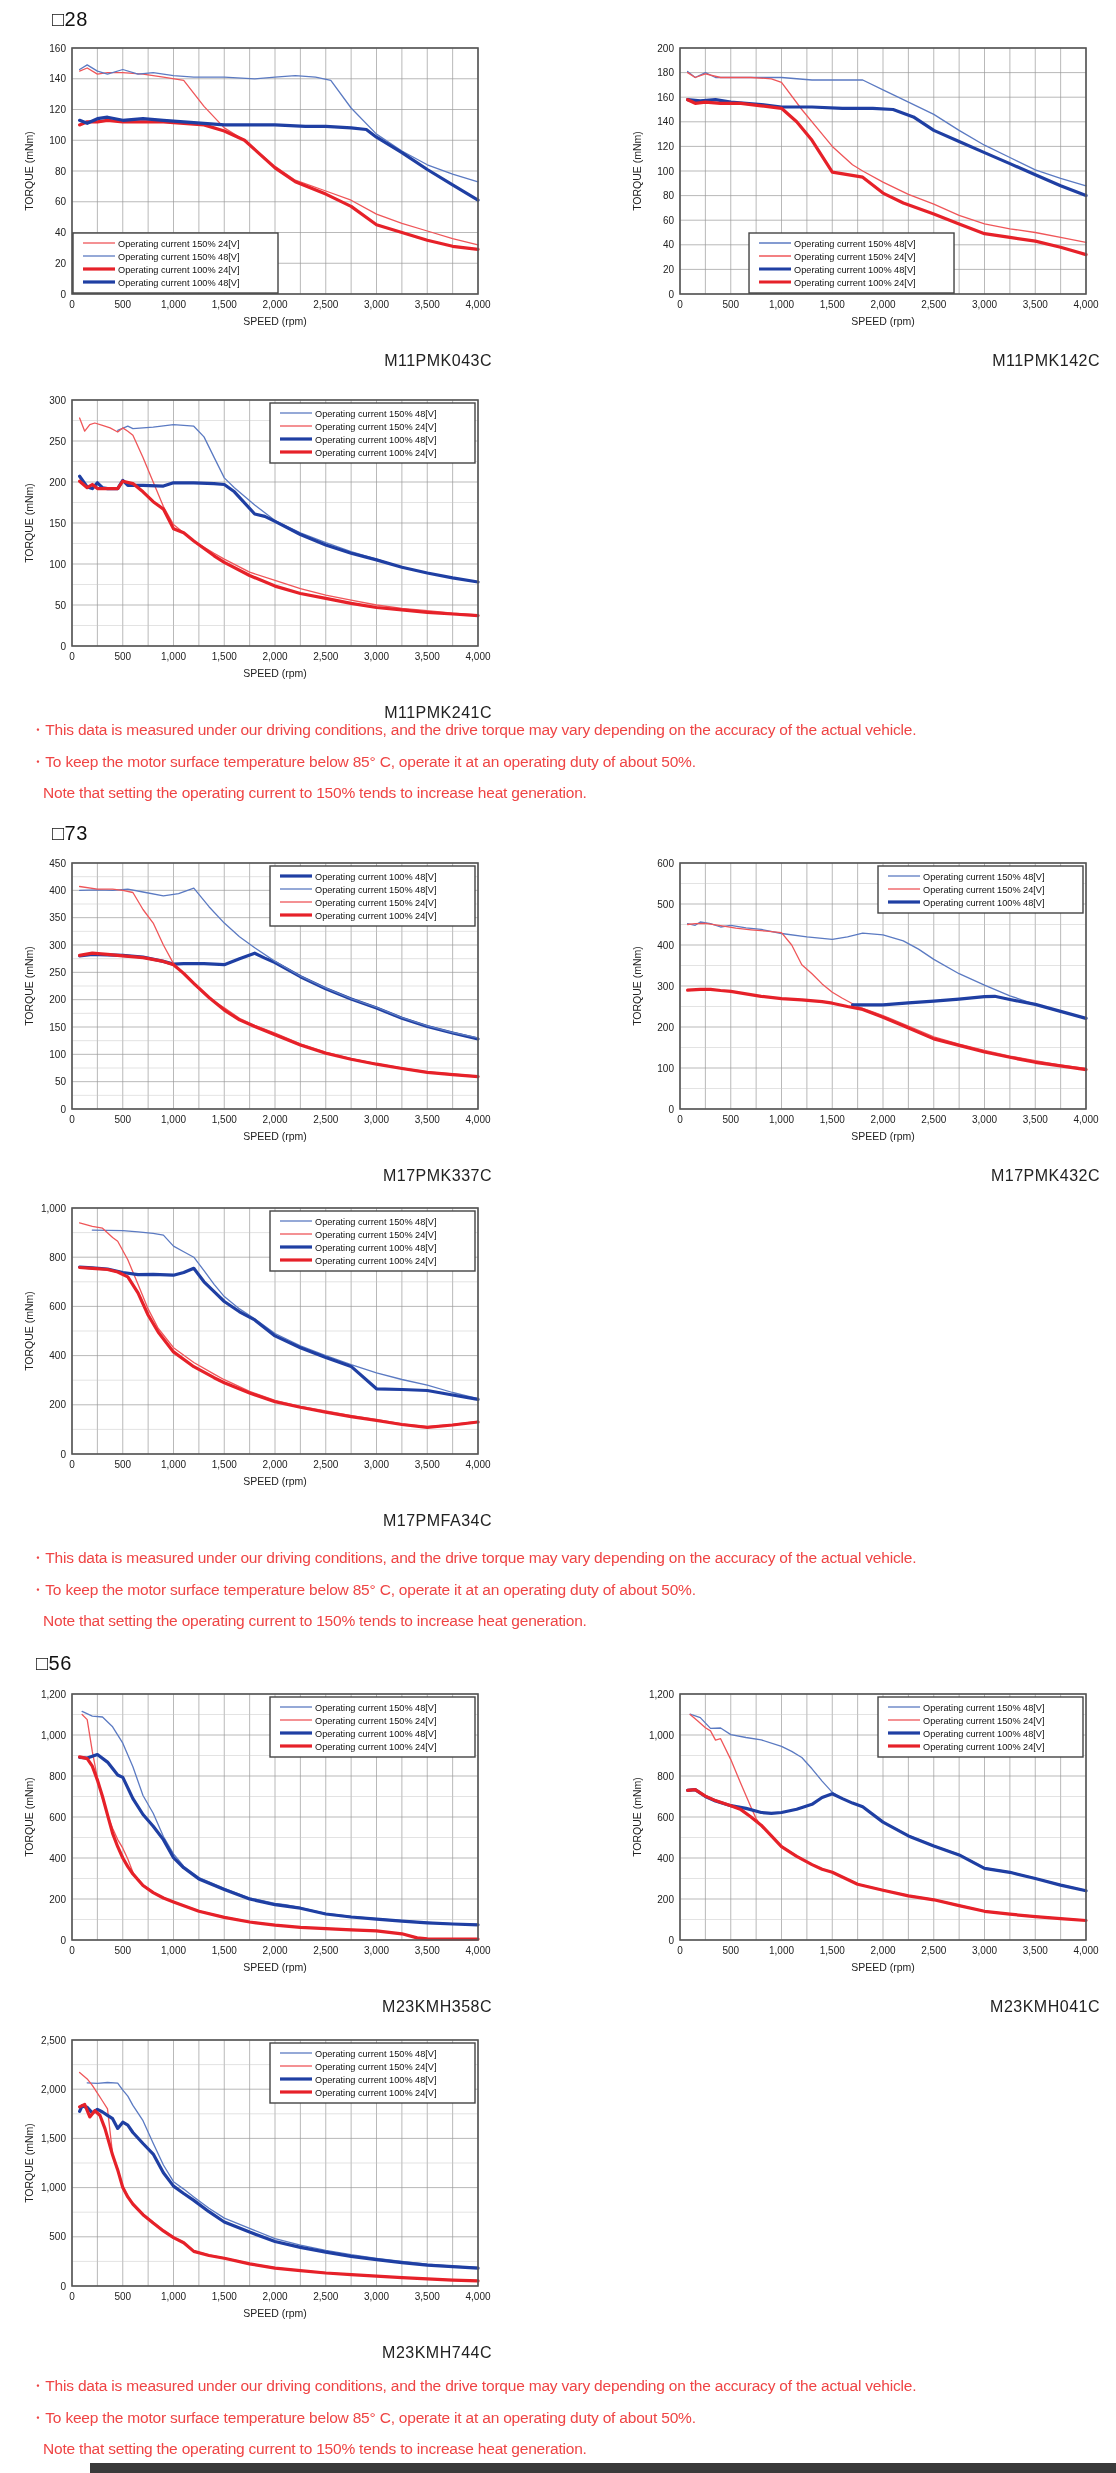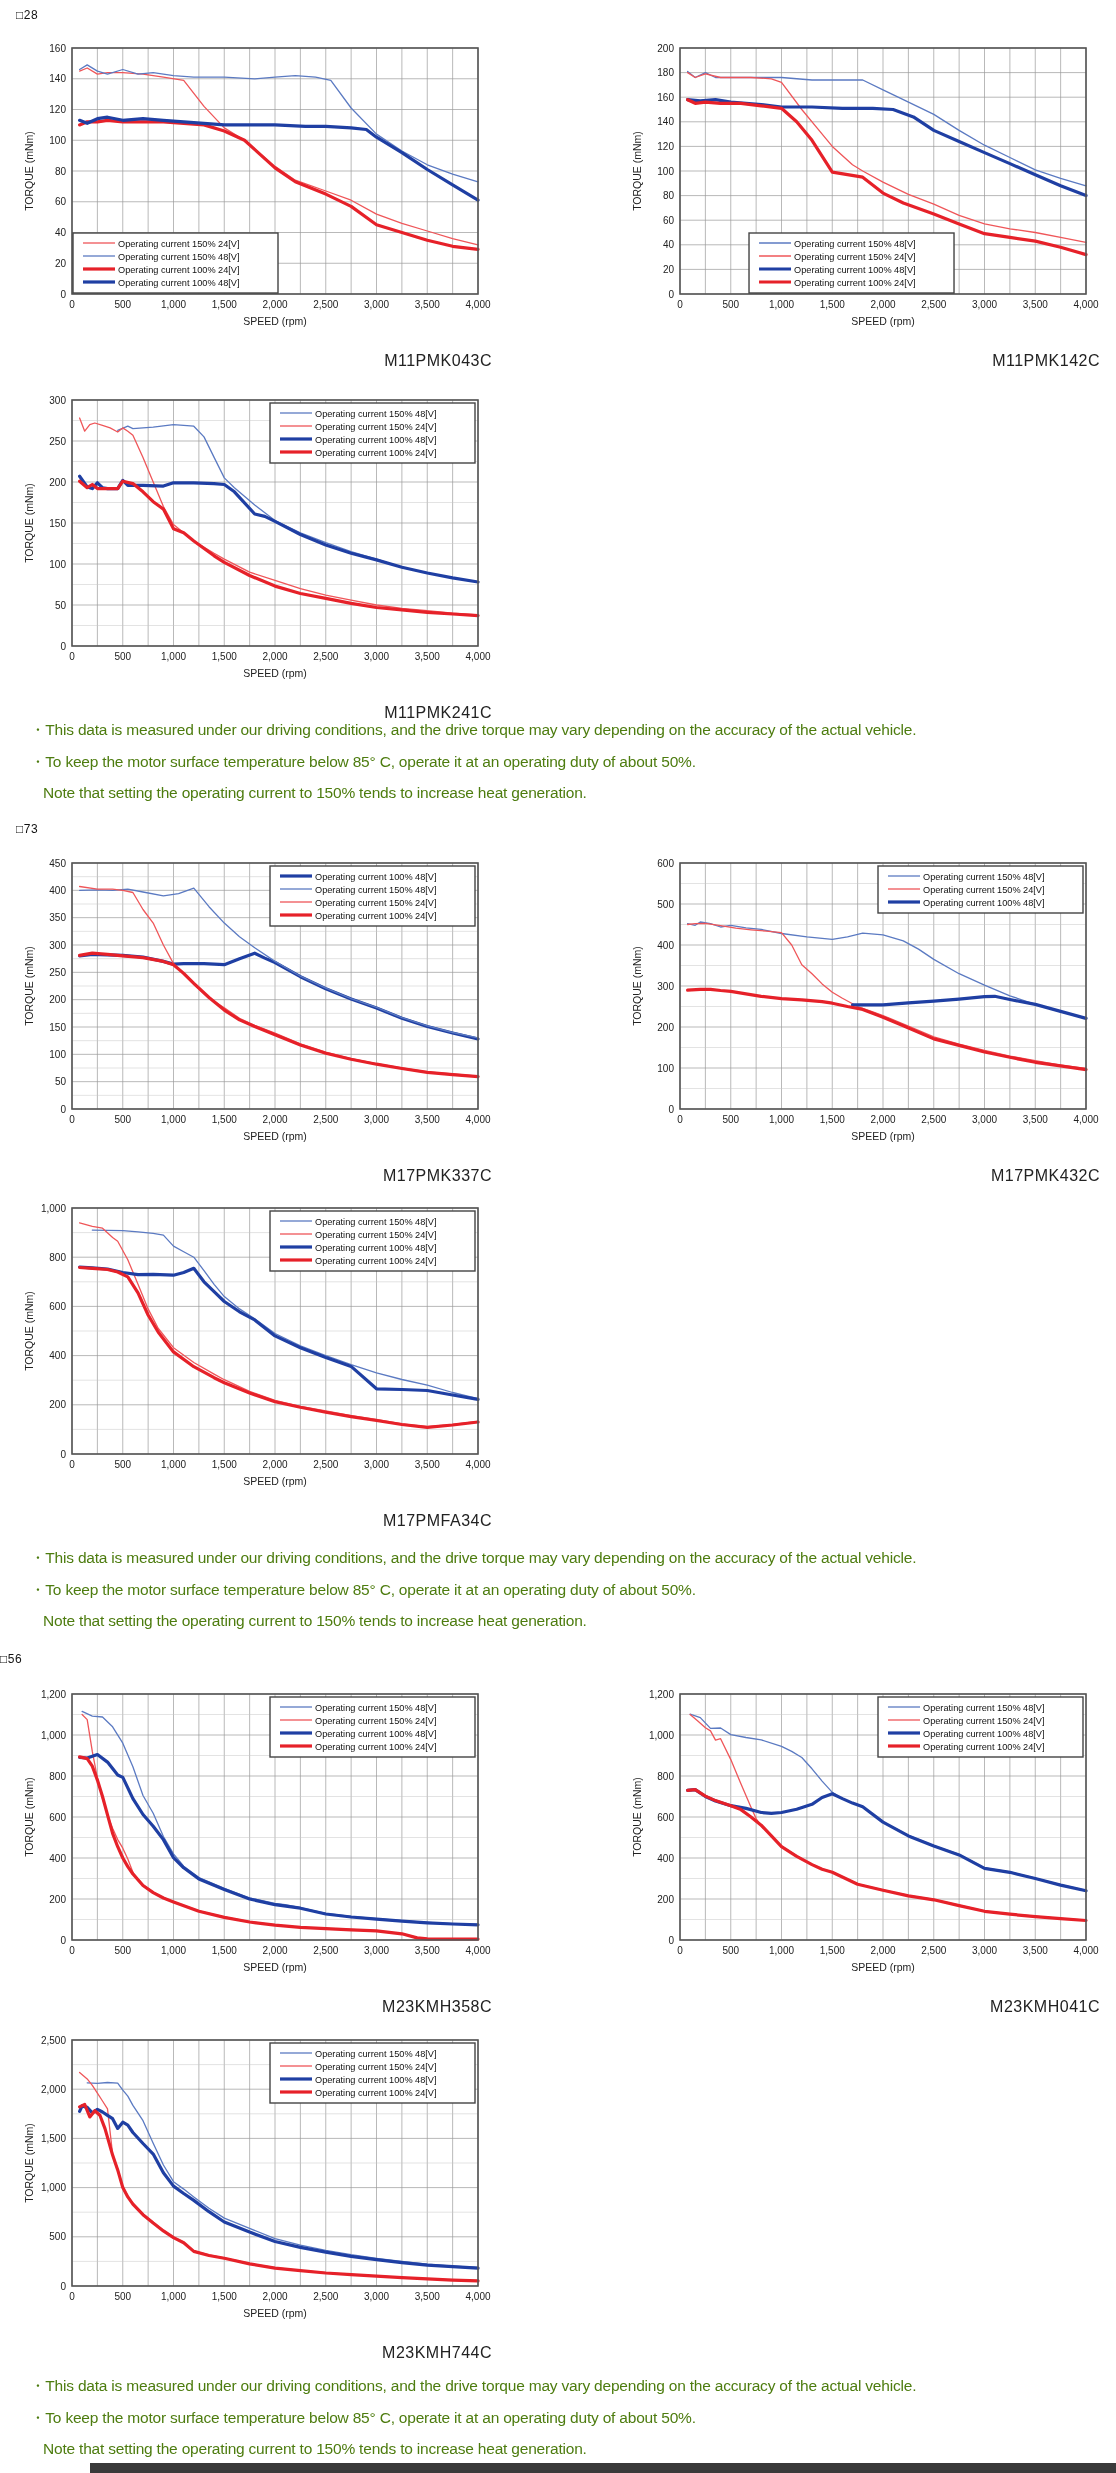--- a/index.html
+++ b/index.html
@@ -5,7 +5,7 @@
   html,body{margin:0;padding:0;background:#ffffff;}
   body{width:1116px;height:2473px;position:relative;font-family:"Liberation Sans",sans-serif;overflow:hidden;}
   .abs{position:absolute;}
-  .section-label{font-size:12px;color:#111;letter-spacing:0.5px;}
+  .section-label{font-size:20px;color:#111;letter-spacing:0.5px;margin-left:36px;}
   .chart{width:470px;}
   .chart-title{width:470px;text-align:right;padding-left:30px;box-sizing:border-box;font-size:16px;color:#222;margin-top:8px;letter-spacing:0.5px;}
   .notes{width:1070px;font-size:15.5px;color:#4d7c0f;}

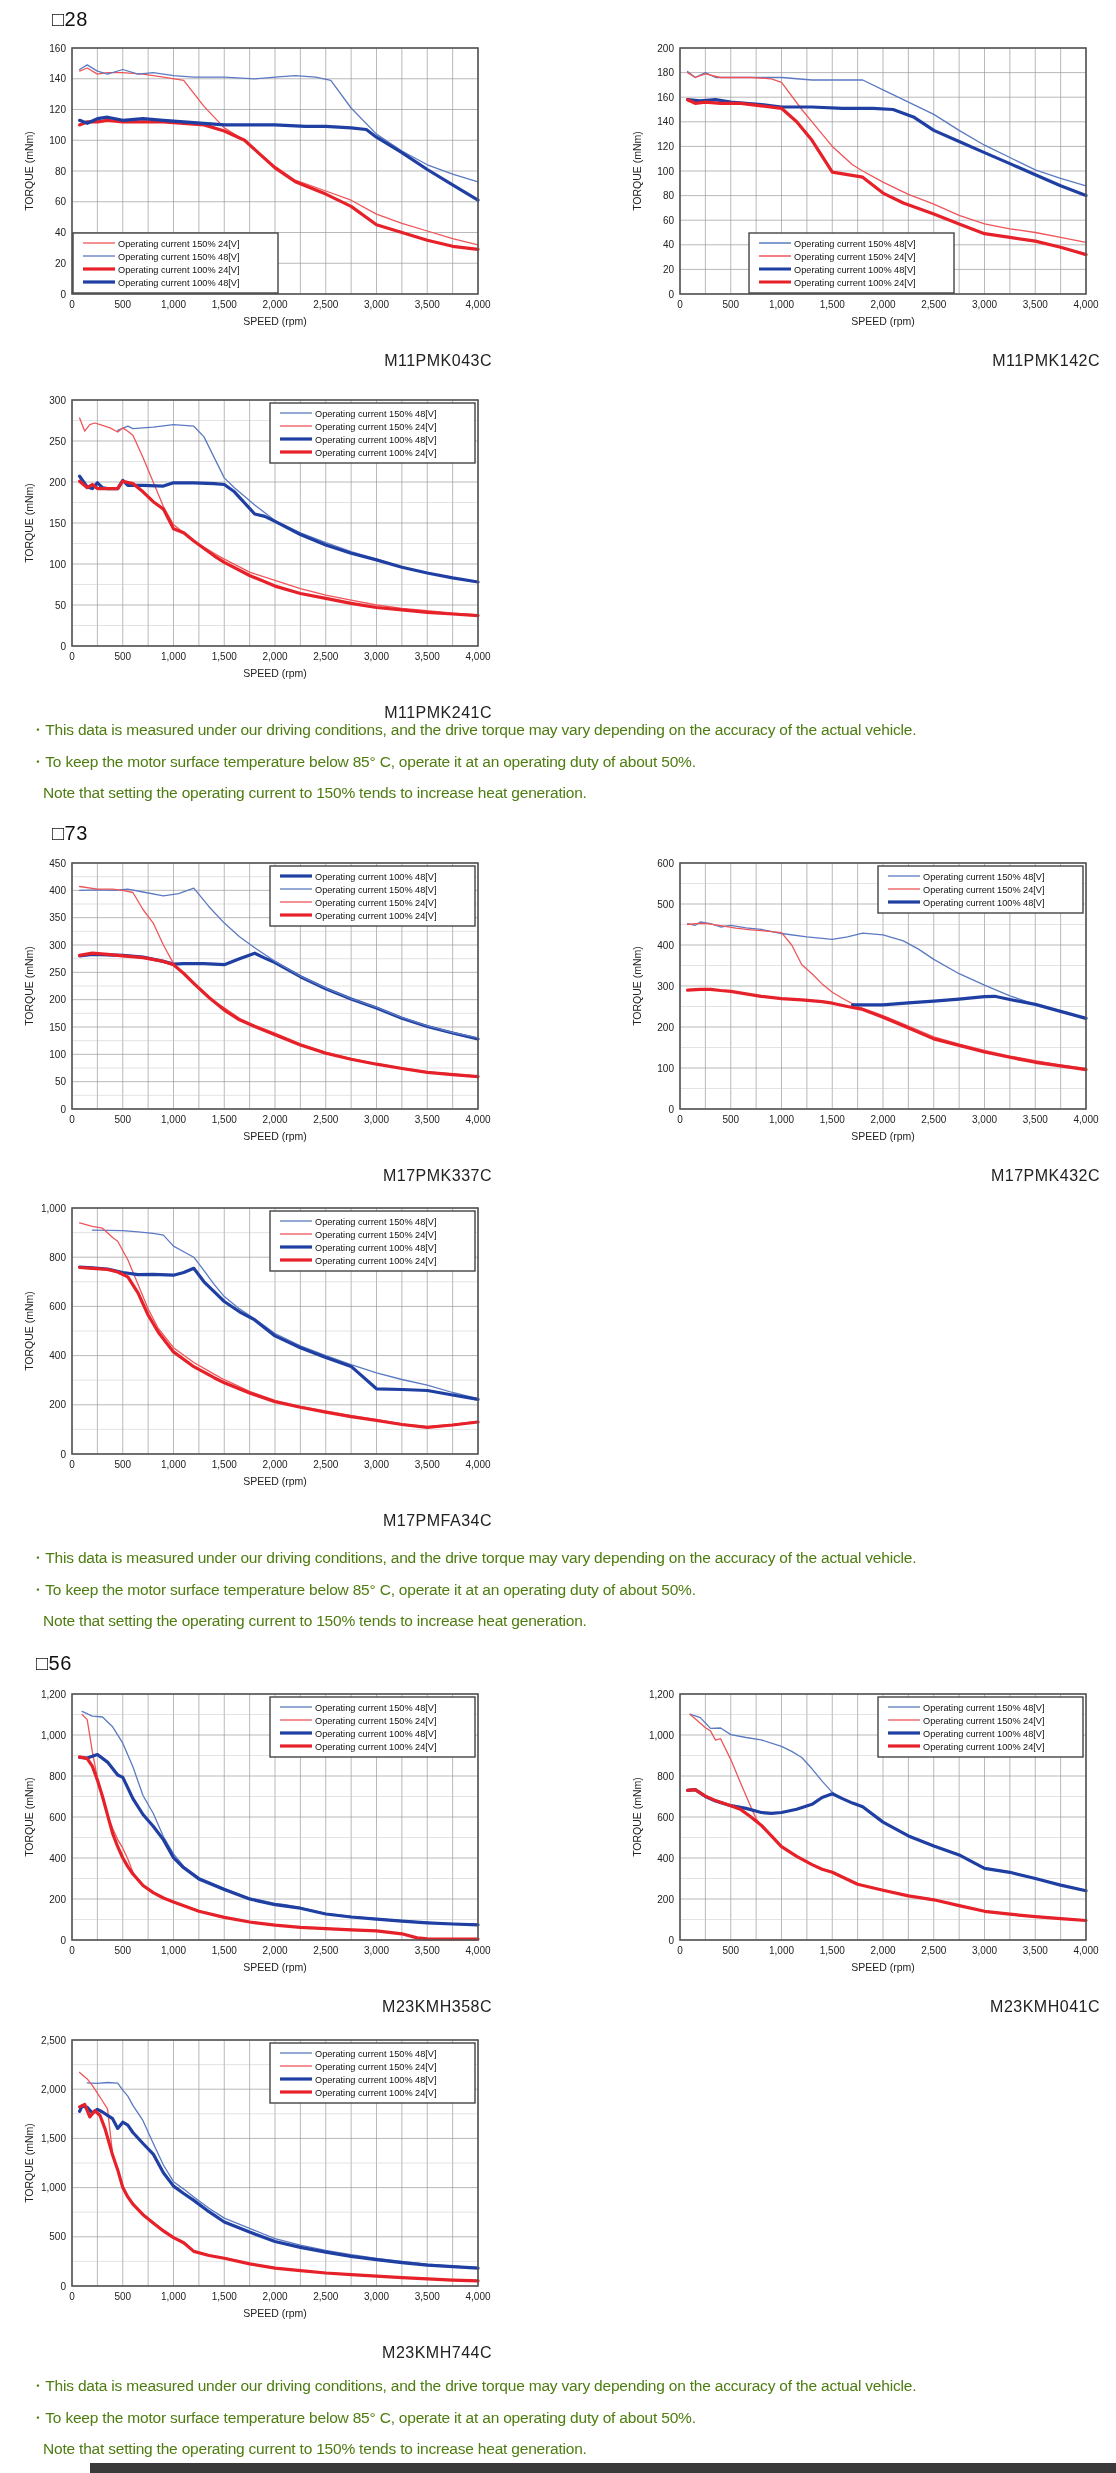--- a/index.html
+++ b/index.html
@@ -8,7 +8,7 @@
   .section-label{font-size:20px;color:#111;letter-spacing:0.5px;margin-left:36px;}
   .chart{width:470px;}
   .chart-title{width:470px;text-align:right;padding-left:30px;box-sizing:border-box;font-size:16px;color:#222;margin-top:8px;letter-spacing:0.5px;}
-  .notes{width:1070px;font-size:15.5px;color:#4d7c0f;}
+  .notes{width:1070px;font-size:15.5px;color:#ef4444;}
   .note-line{margin-bottom:11px;letter-spacing:-0.2px;}
   .note-line.indent{margin-left:13px;}
   .footer-bar{position:absolute;left:90px;right:0;top:2463px;height:10px;}

